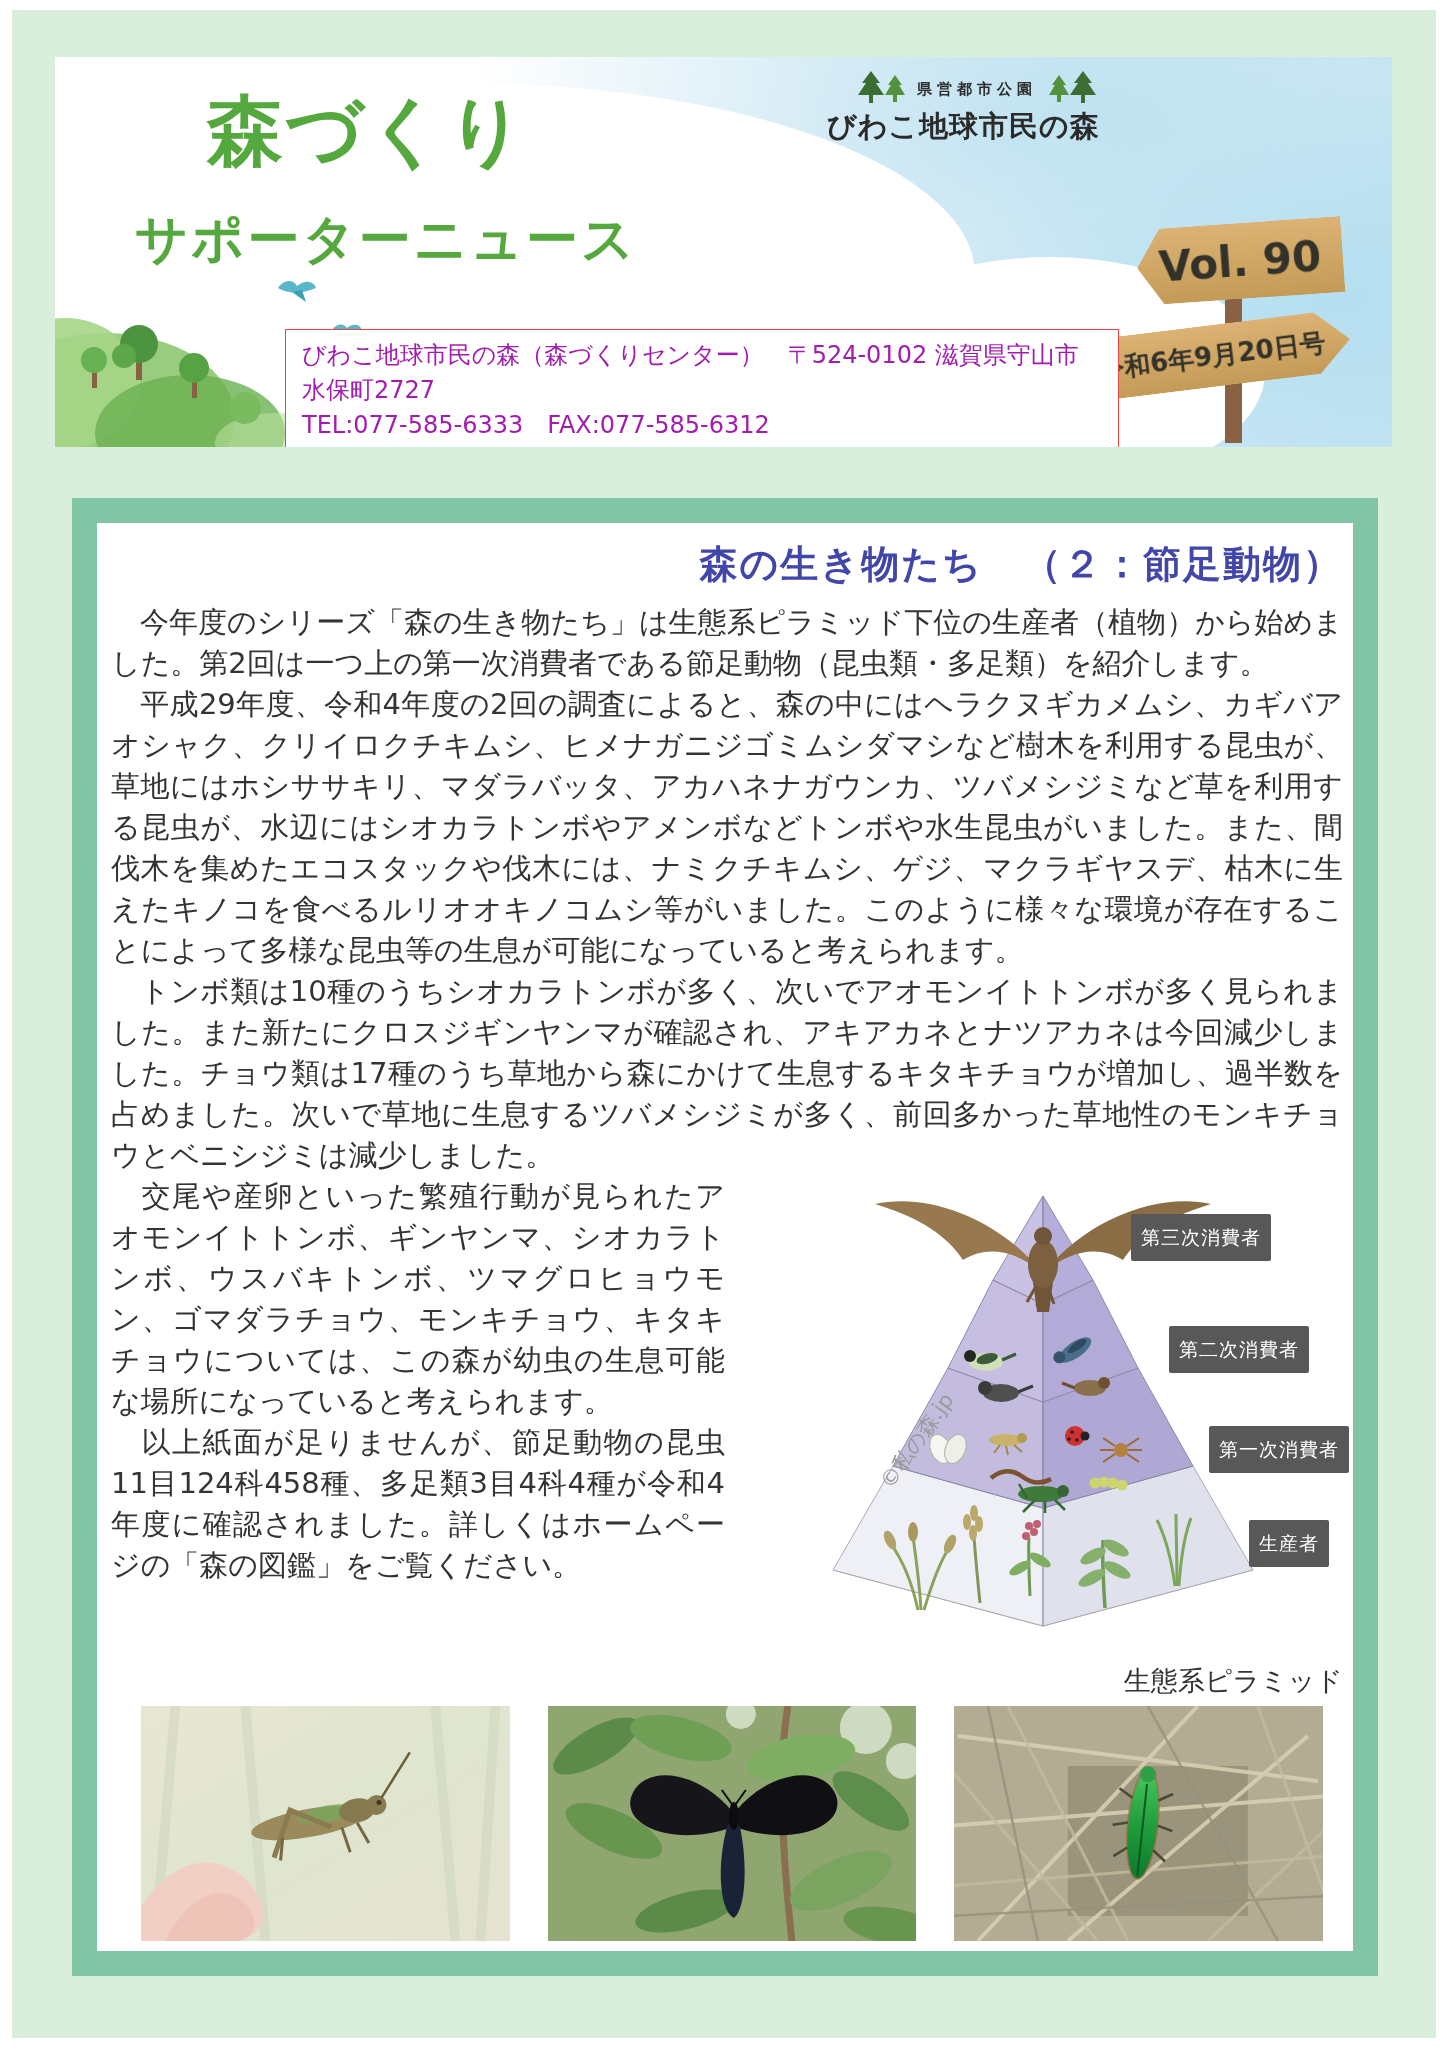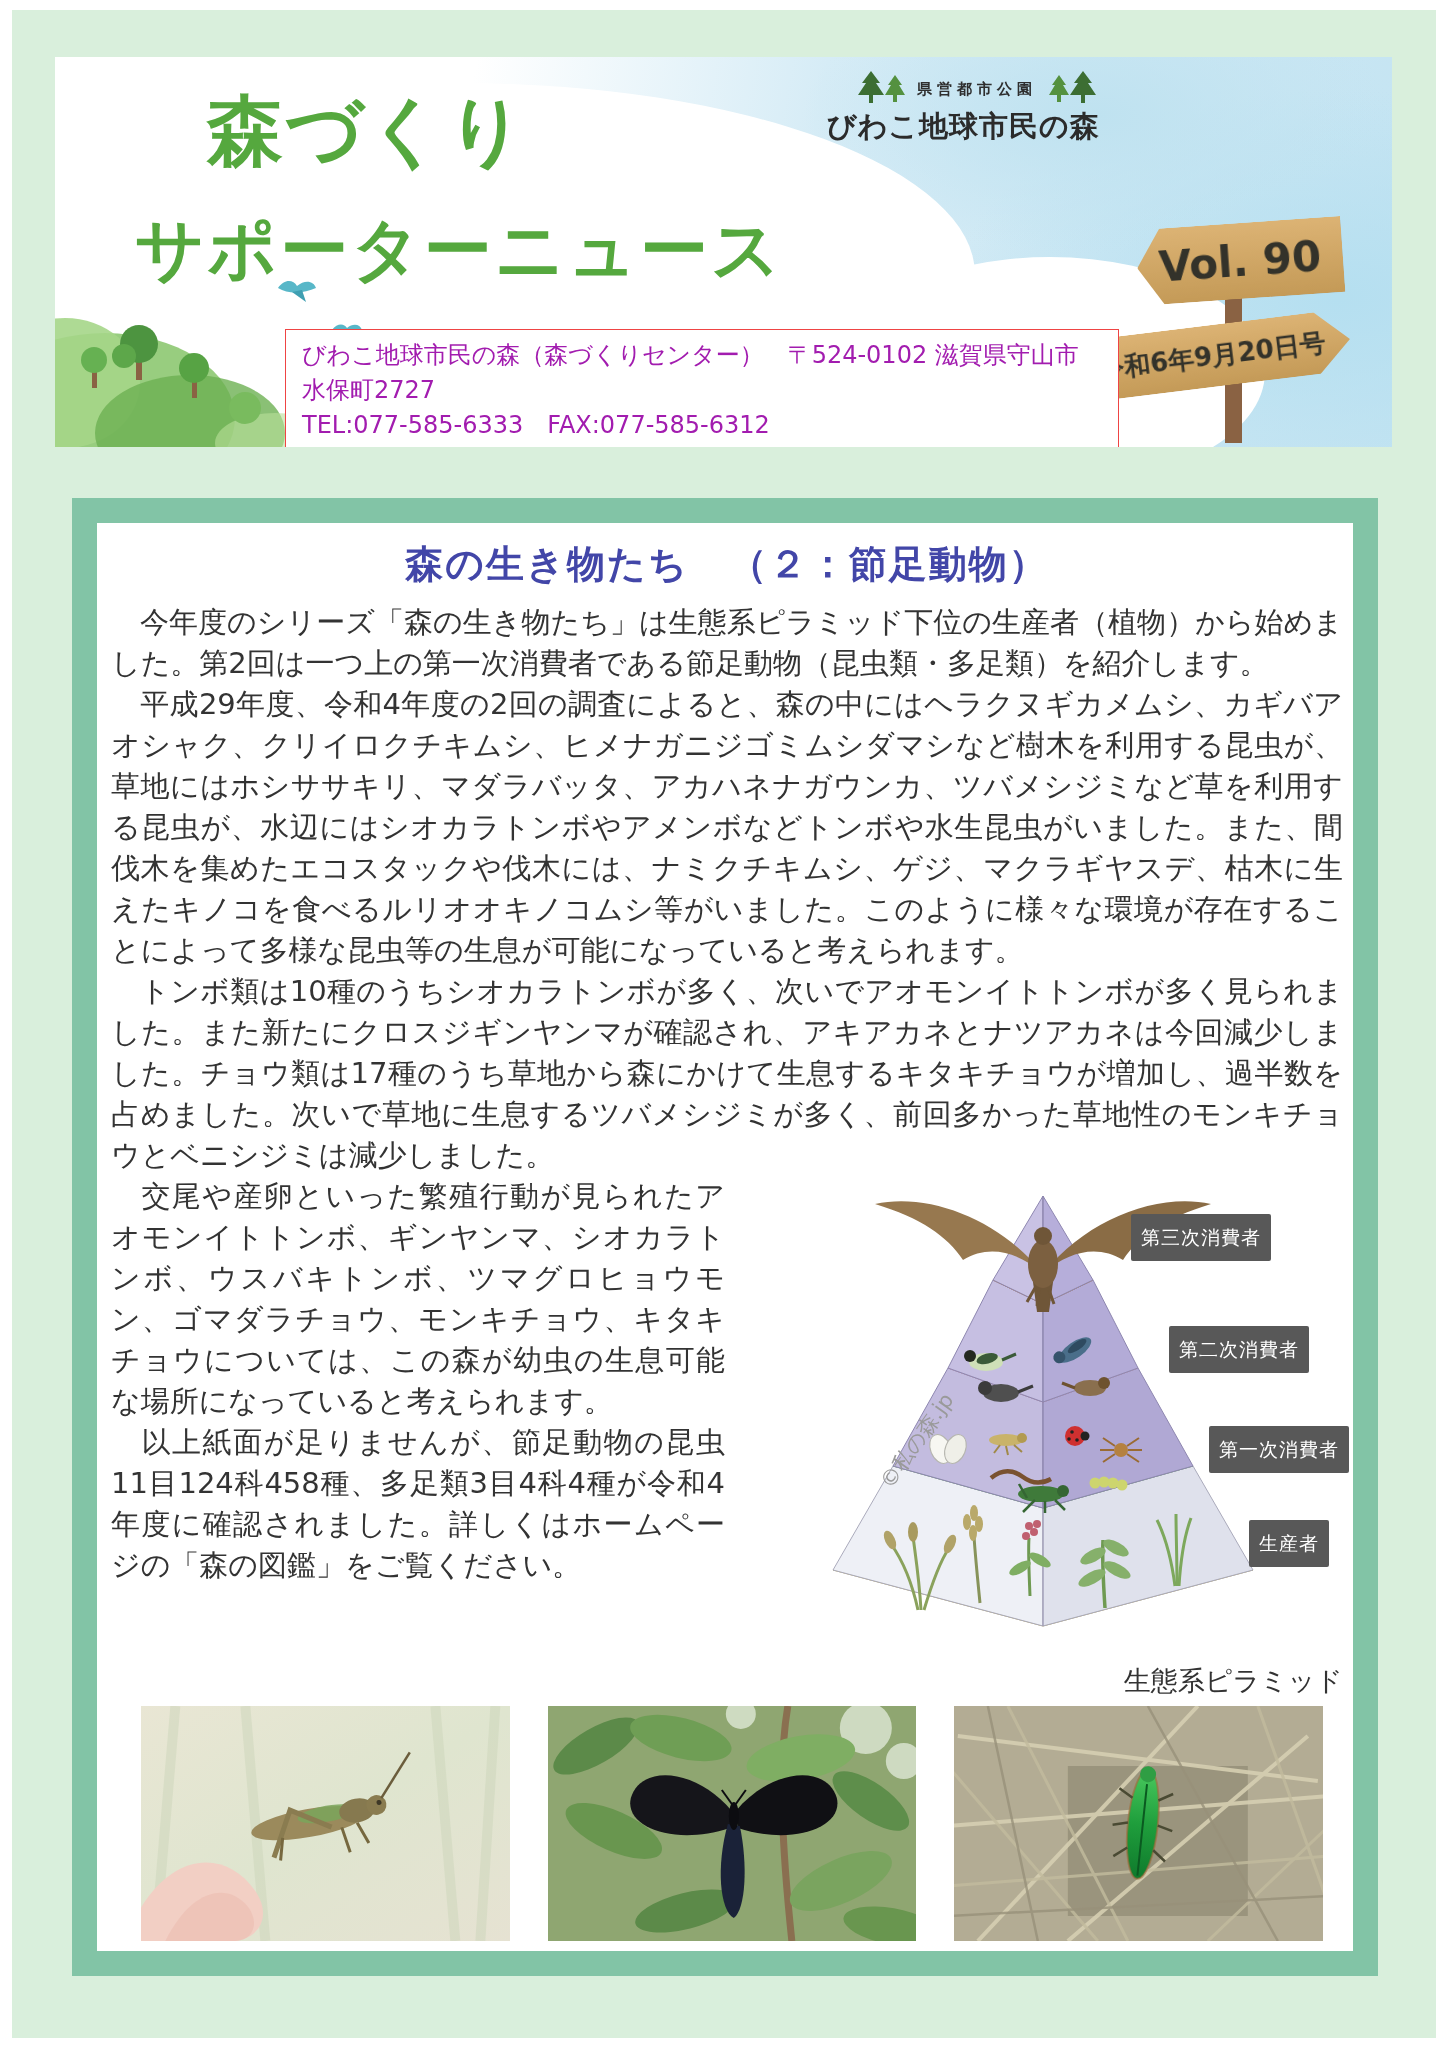--- a/index.html
+++ b/index.html
@@ -19,7 +19,7 @@
   .b-title{position:absolute;color:#55a83e;font-weight:800;letter-spacing:3px;
     text-shadow:0 0 4px #fff,0 0 8px #fff,2px 2px 0 #fff,-2px 2px 0 #fff;}
   .b-title1{left:152px;top:24px;font-size:76px;}
-  .b-title2{left:80px;top:148px;font-size:68px;}
+  .b-title2{left:80px;top:148px;font-size:52px;}
   .logo{position:absolute;left:772px;top:12px;width:300px;}
   .logo-row{display:flex;align-items:flex-end;justify-content:center;gap:8px;}
   .logo-small{font-size:15px;letter-spacing:5px;color:#2e2e2e;font-weight:700;padding-bottom:6px;}

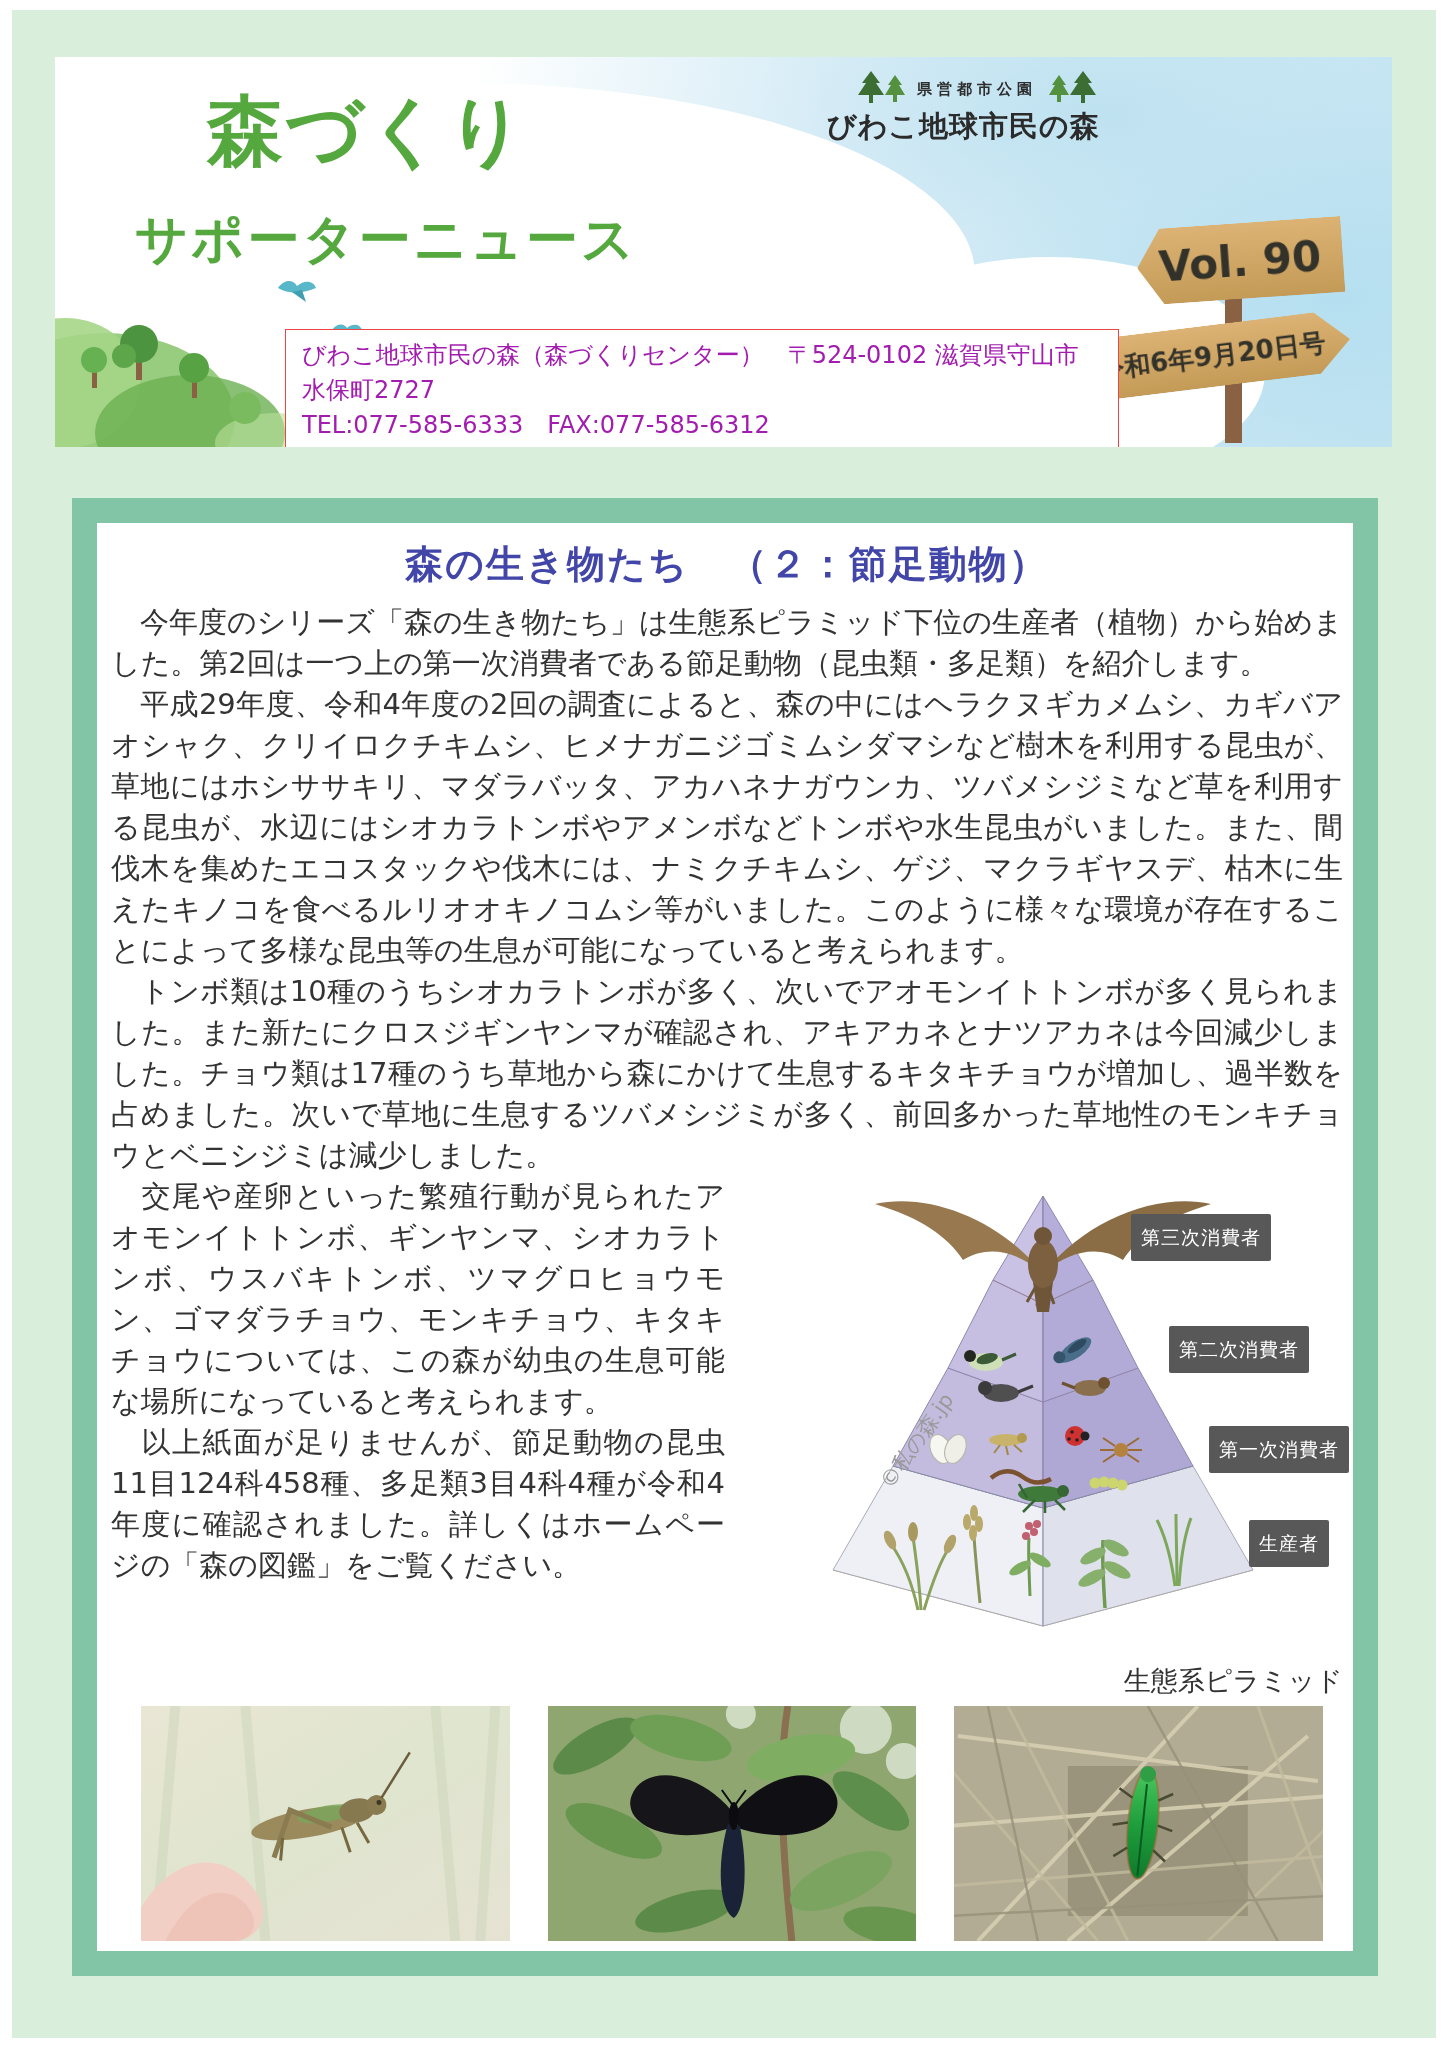--- a/index.html
+++ b/index.html
@@ -39,7 +39,7 @@
   
   .main{position:absolute;left:72px;top:498px;width:1306px;height:1478px;box-sizing:border-box;
     border:25px solid #82c4a6;background:#fff;padding:10px 10px 0 14px;overflow:hidden;}
-  .a-title{font-size:38px;font-weight:800;color:#4246a8;text-align:center;margin:6px 0 12px;letter-spacing:2px;}
+  .a-title{font-size:38px;font-weight:800;color:#4246a8;text-align:right;margin:6px 0 12px;letter-spacing:2px;}
   .article{font-size:29px;line-height:41px;color:#333;text-align:justify;}
   .article p{margin:0;}
   ruby rt{font-size:13px;color:#333;}

